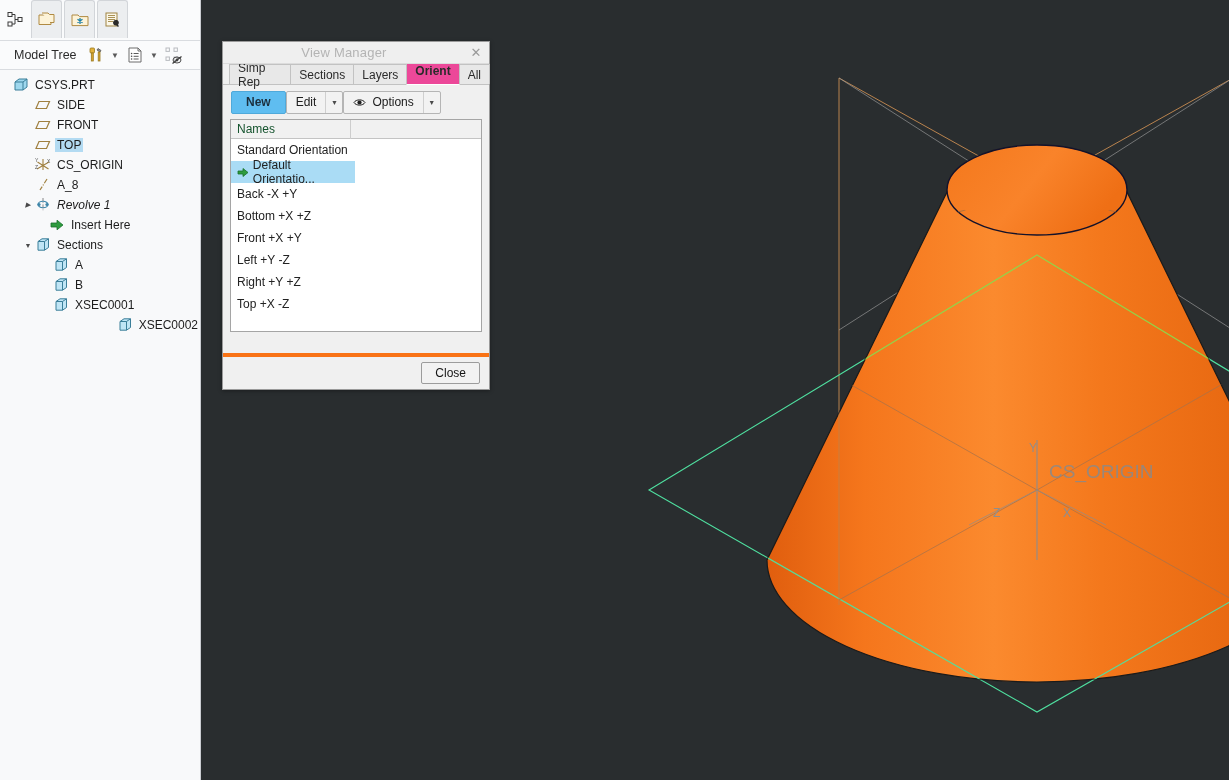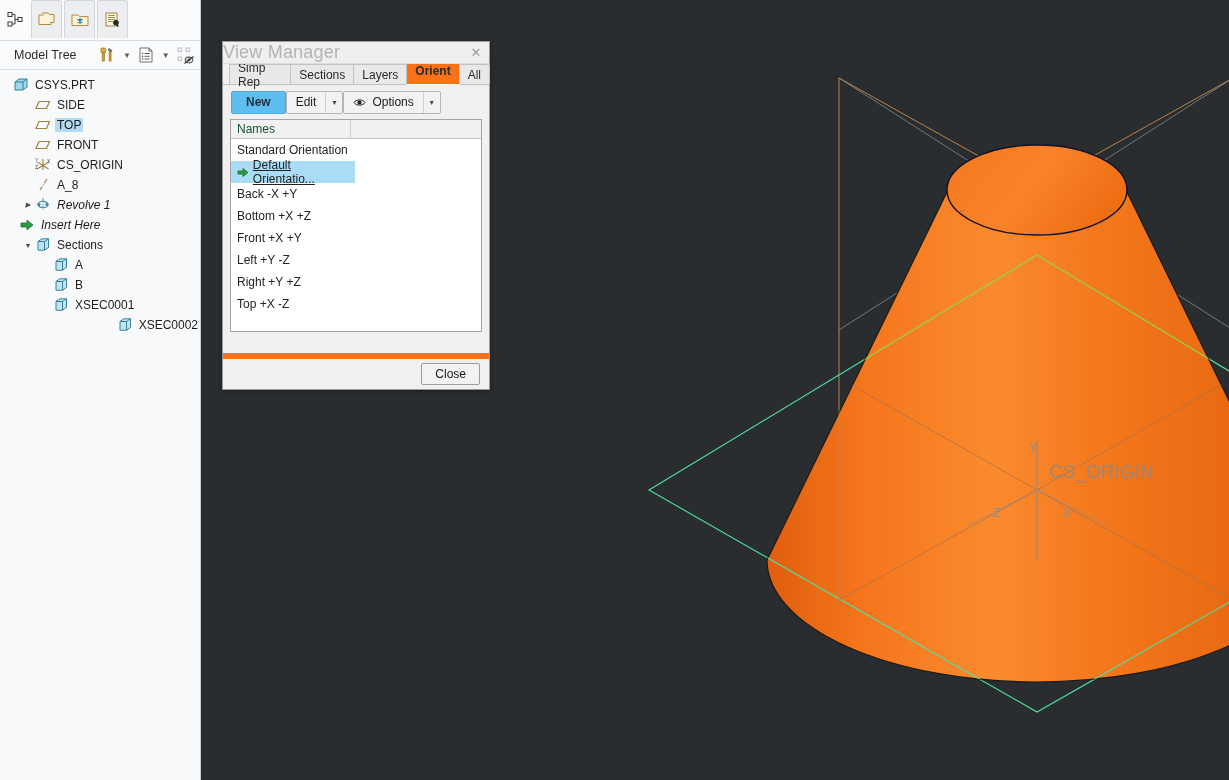--- a/index.html
+++ b/index.html
@@ -67,7 +67,7 @@
     font-size: 12.5px;
     color: #2b2b2b;
     margin-left: 10px;
-    margin-right: 18px;
+    margin-right: 6px;
     white-space: nowrap;
   }
   .mt-ico { width: 22px; height: 22px; display:flex; align-items:center; justify-content:center; }

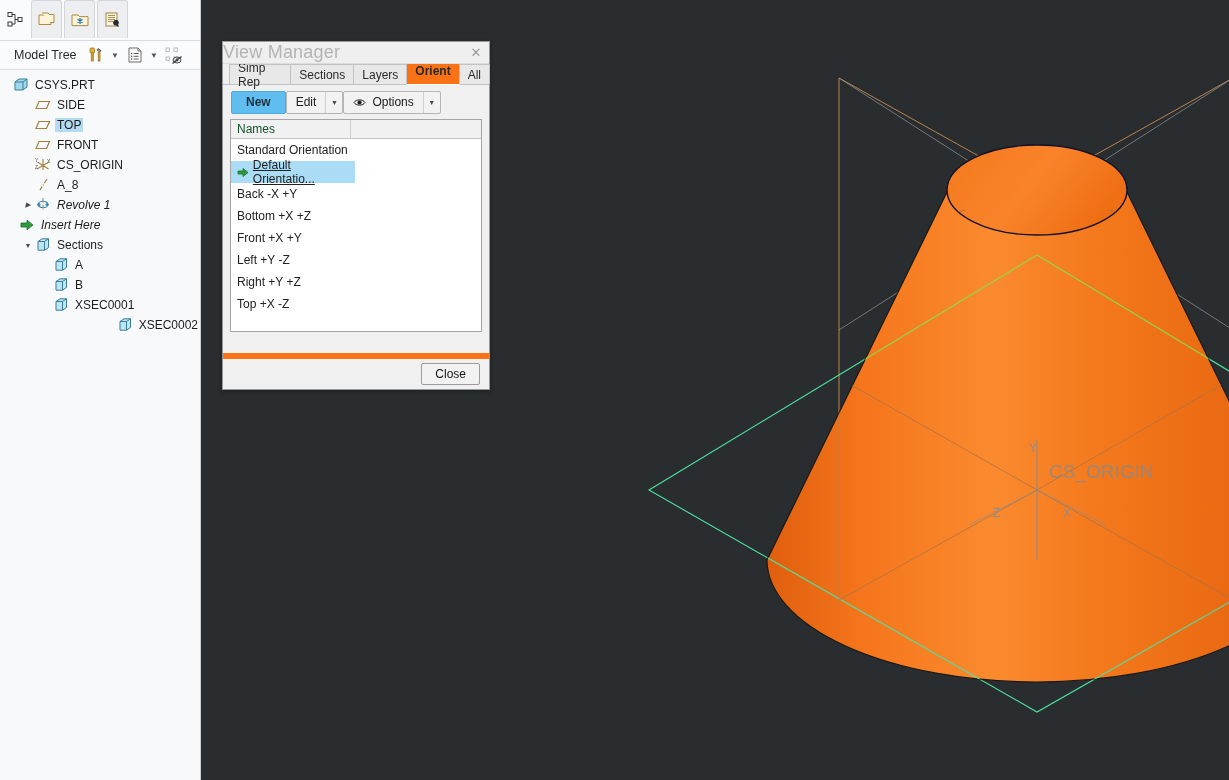--- a/index.html
+++ b/index.html
@@ -133,7 +133,8 @@
   }
   #vm-title {
     flex: 1;
-    font-size: 18px;
+    text-align: center;
+    font-size: 13px;
     color: #b4b4b4;
     letter-spacing: .2px;
   }

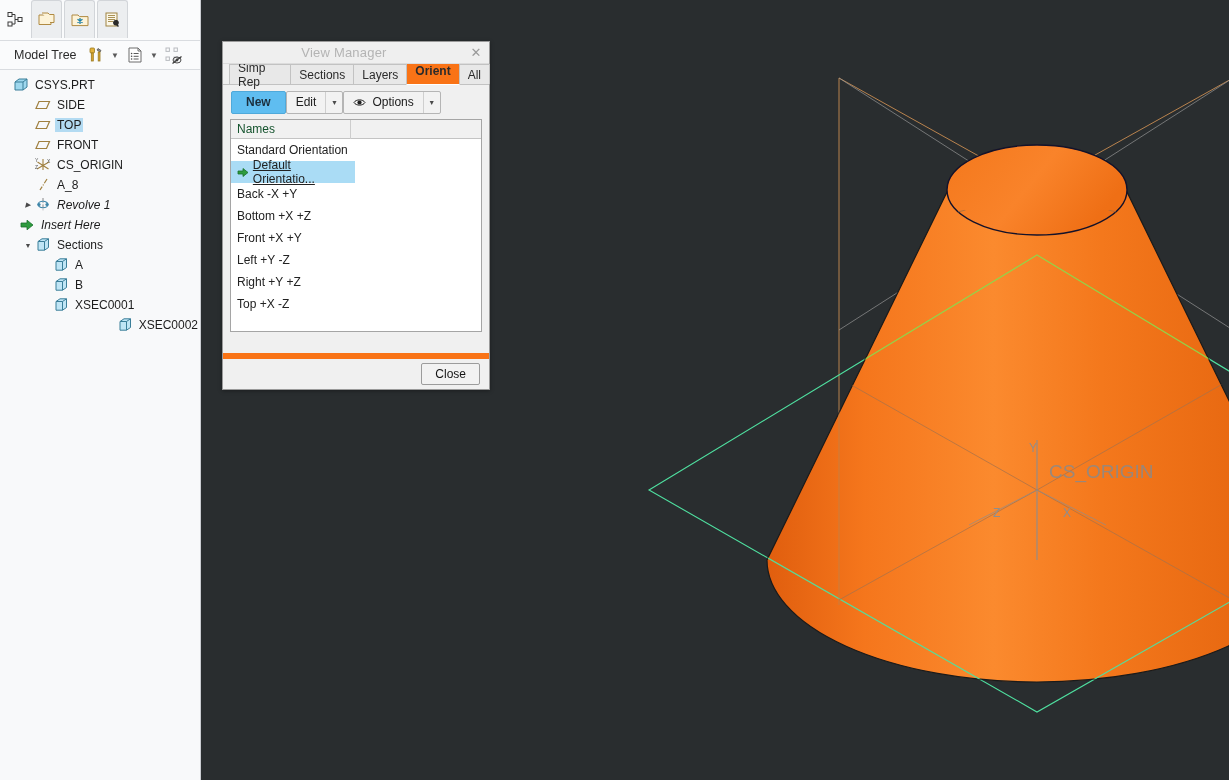--- a/index.html
+++ b/index.html
@@ -164,7 +164,7 @@
     margin-right: -1px;
   }
   .vm-tab.active {
-    background: #f97316;
+    background: #ec4899;
     font-weight: bold;
     border-bottom: 1px solid #ffffff;
     margin-bottom: -1px;

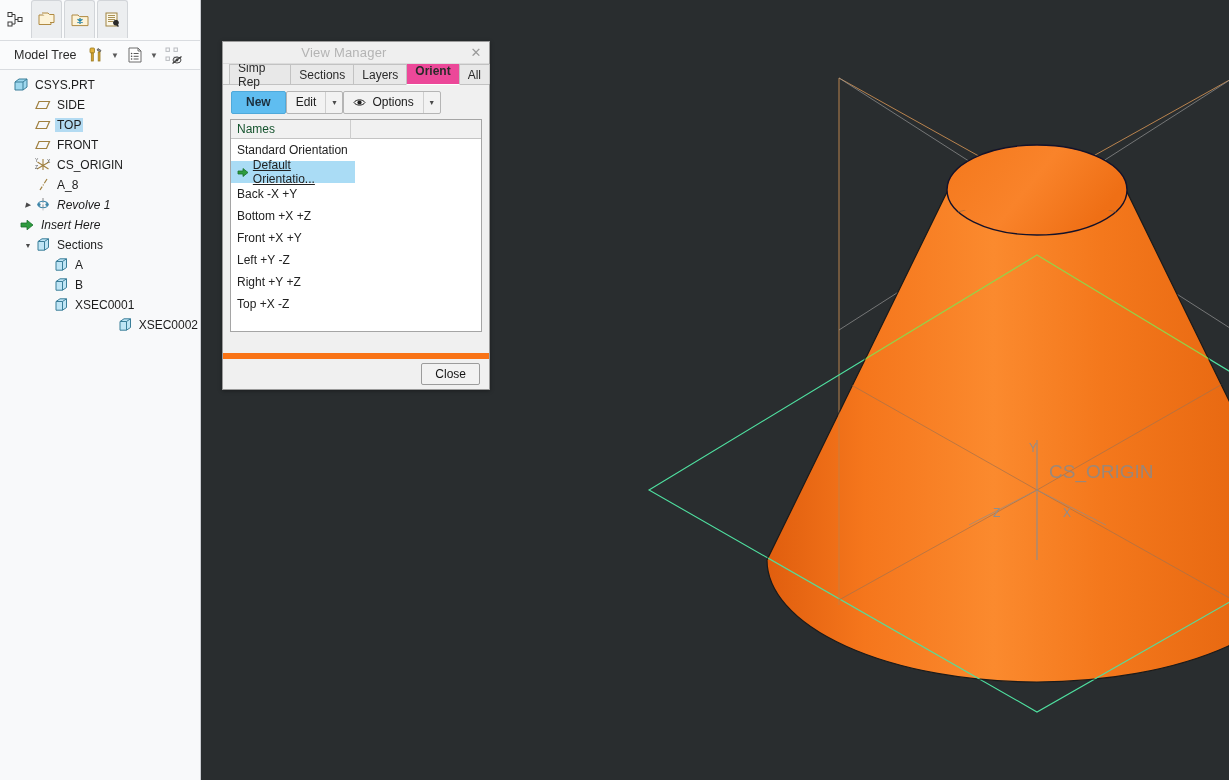--- a/index.html
+++ b/index.html
@@ -373,16 +373,16 @@
               <path d="M4 4.5 L14.5 4.5 L11.5 11.5 L1 11.5 Z" fill="none" stroke="#a08040" stroke-width="1.2"></path>
             </svg>
           </span>
+          <span class="tw-label">FRONT</span>
+        </div>
+        <div class="tree-row" style="padding-left: 22px;">
+          <span class="tw-exp"></span>
+          <span class="tw-ico">
+            <svg width="16" height="16" viewBox="0 0 16 16">
+              <path d="M4 4.5 L14.5 4.5 L11.5 11.5 L1 11.5 Z" fill="none" stroke="#a08040" stroke-width="1.2"></path>
+            </svg>
+          </span>
           <span class="tw-label sel">TOP</span>
-        </div>
-        <div class="tree-row" style="padding-left: 22px;">
-          <span class="tw-exp"></span>
-          <span class="tw-ico">
-            <svg width="16" height="16" viewBox="0 0 16 16">
-              <path d="M4 4.5 L14.5 4.5 L11.5 11.5 L1 11.5 Z" fill="none" stroke="#a08040" stroke-width="1.2"></path>
-            </svg>
-          </span>
-          <span class="tw-label">FRONT</span>
         </div>
         <div class="tree-row" style="padding-left: 22px;">
           <span class="tw-exp"></span>

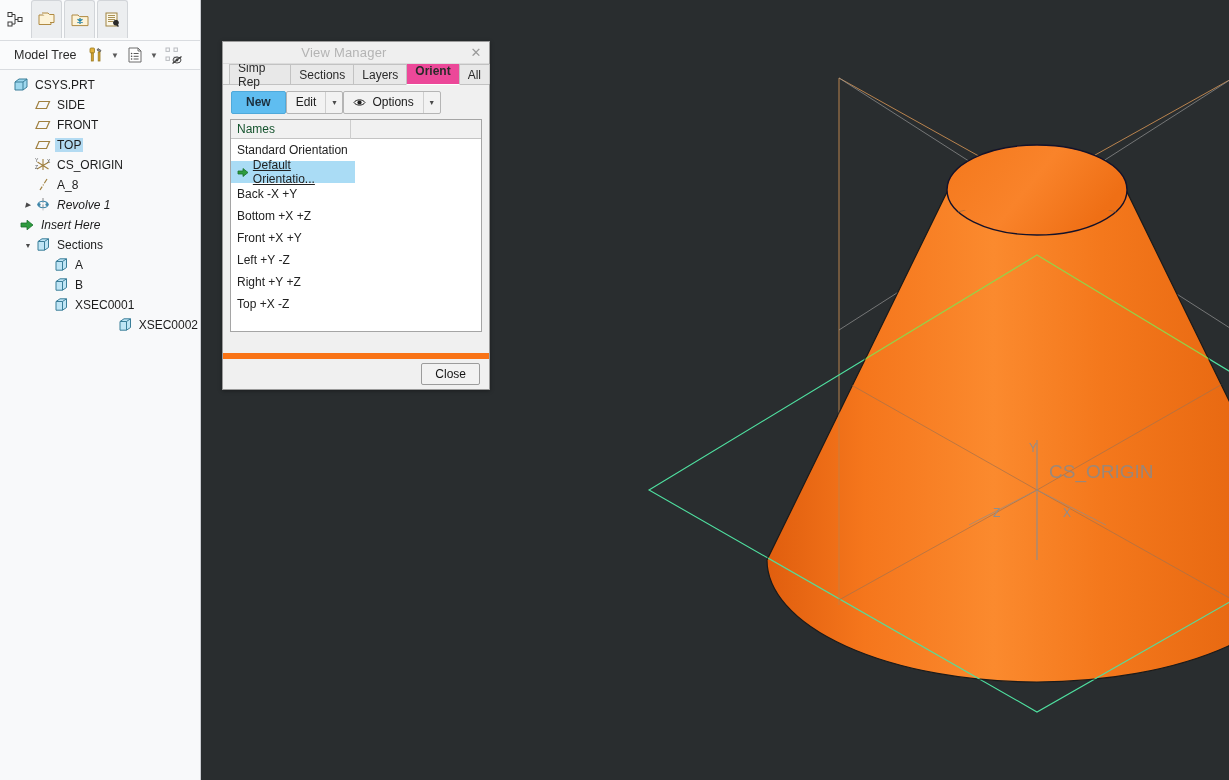--- a/index.html
+++ b/index.html
@@ -251,7 +251,6 @@
   .vm-item.selected {
     background: #aadcf5;
     width: 124px;
-    text-decoration: underline;
   }
   #vm-footer {
     position: absolute;

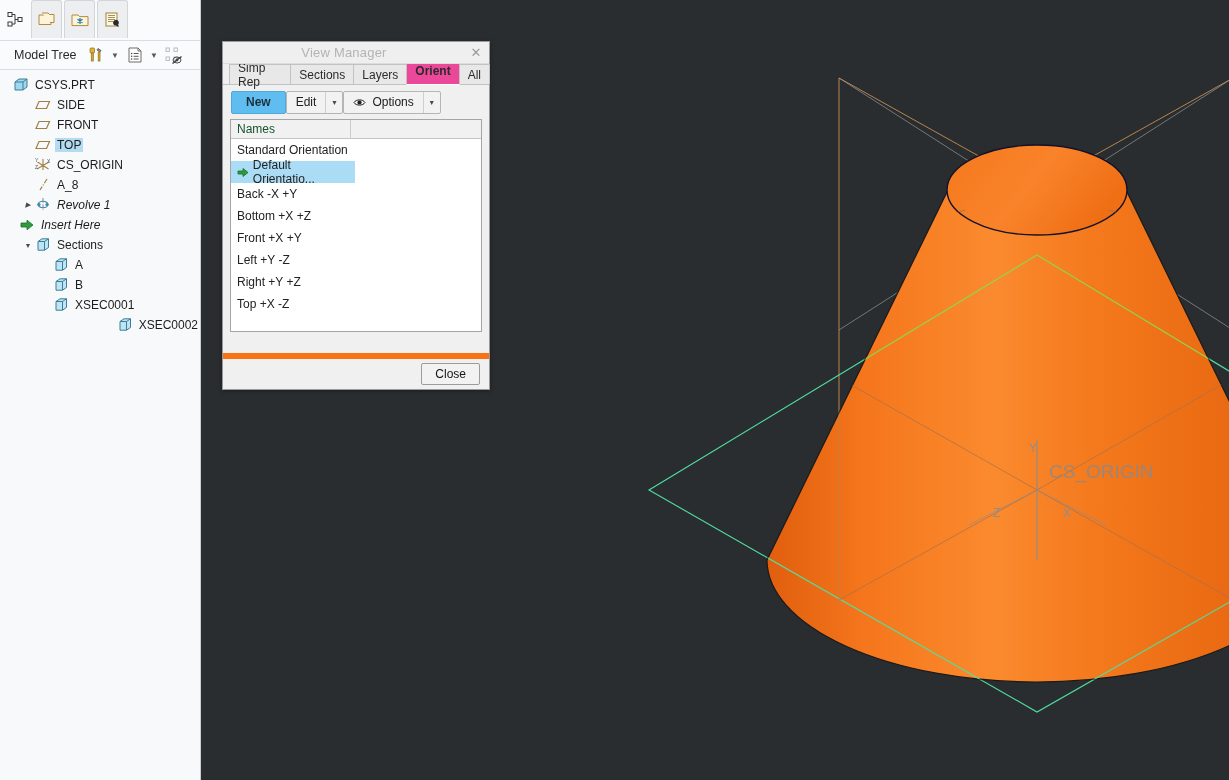--- a/index.html
+++ b/index.html
@@ -416,7 +416,7 @@
           </span>
           <span class="tw-label">Revolve 1</span>
         </div>
-        <div class="tree-row" style="padding-left: 6px; font-style: italic;">
+        <div class="tree-row" style="padding-left: 36px;">
           <span class="tw-exp"></span>
           <span class="tw-ico">
             <svg width="16" height="16" viewBox="0 0 16 16">

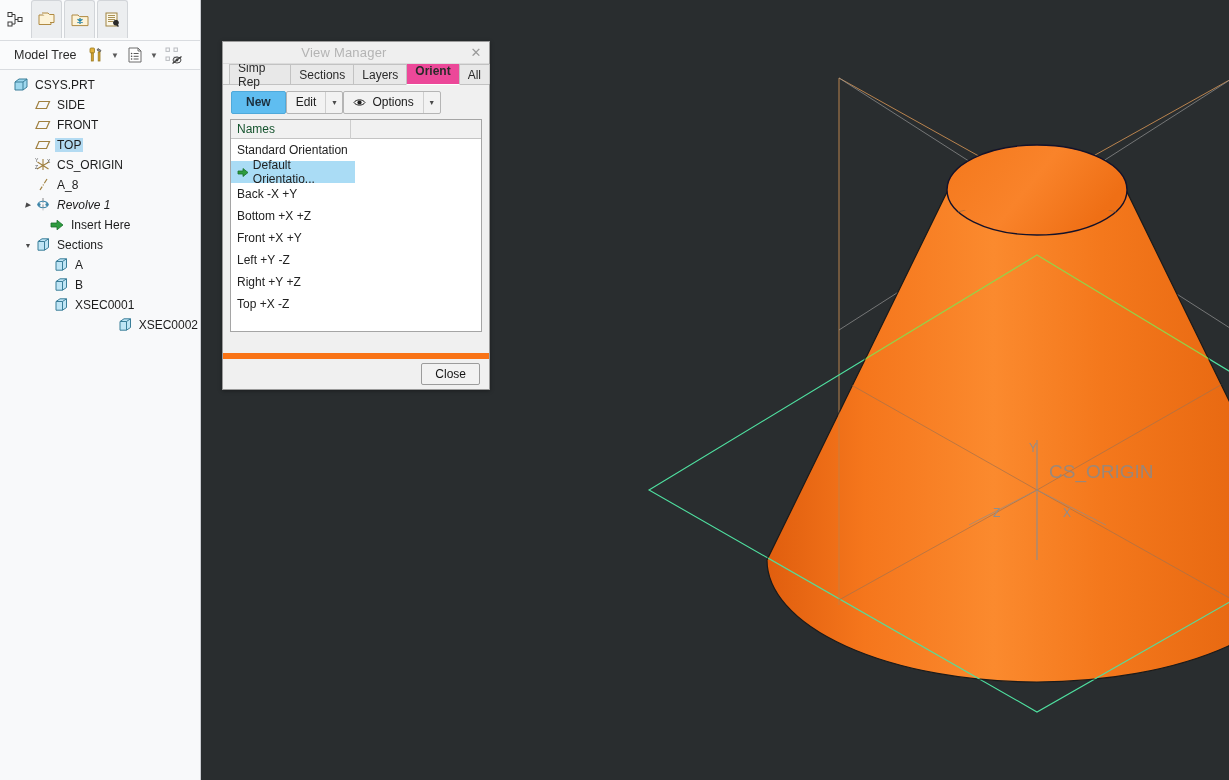--- a/index.html
+++ b/index.html
@@ -256,7 +256,7 @@
     position: absolute;
     left: 0; right: 0; bottom: 0;
     height: 36px;
-    border-top: 6px solid #f97316;
+    border-top: 4px solid #f97316;
     display: flex;
     align-items: center;
     justify-content: flex-end;

